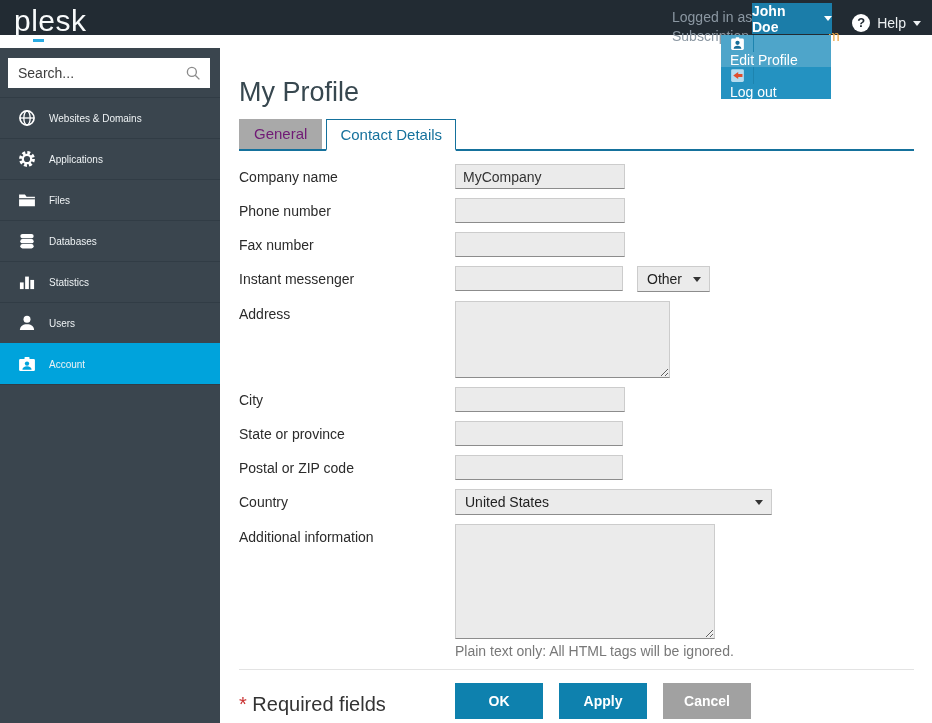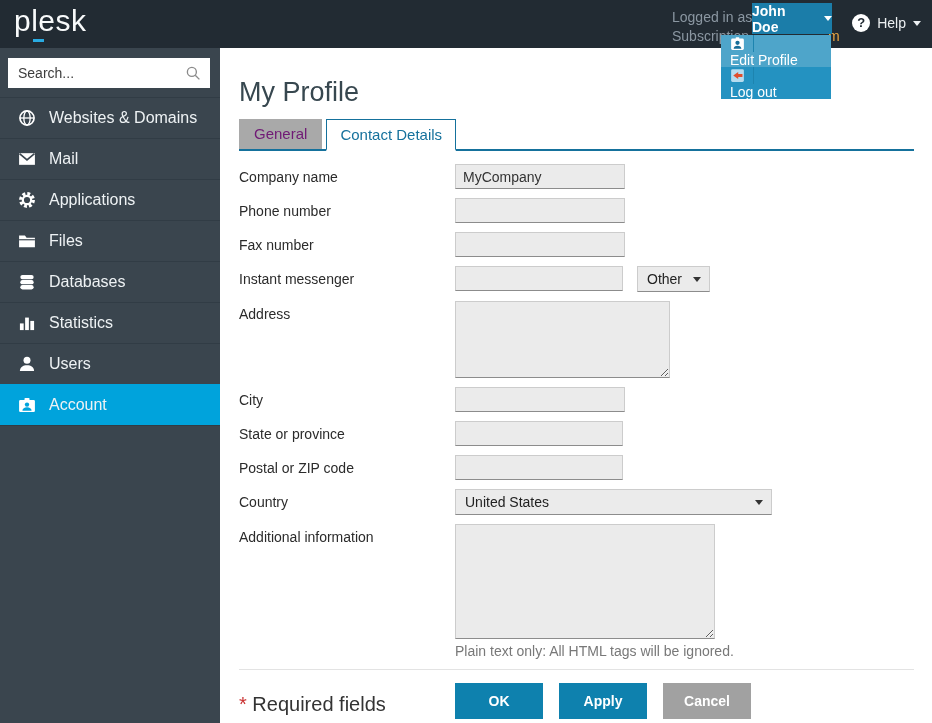--- a/index.html
+++ b/index.html
@@ -10,7 +10,7 @@
   }
 
   
-  .topbar { position:absolute; left:0; top:0; width:932px; height:48px; background:#222b33; z-index:5; }
+  .topbar { position:absolute; left:0; top:0; width:932px; height:35px; background:#222b33; z-index:5; }
   .logo { position:absolute; left:14px; top:4px; font-size:30px; font-weight:400; color:#f8fafb; letter-spacing:.5px; }
   .logo-underline { position:absolute; left:33px; top:39px; width:11px; height:3px; background:#29abe2; }
   .logged-line { position:absolute; top:9px; left:672px; font-size:14px; color:#8b97a2; white-space:nowrap; }

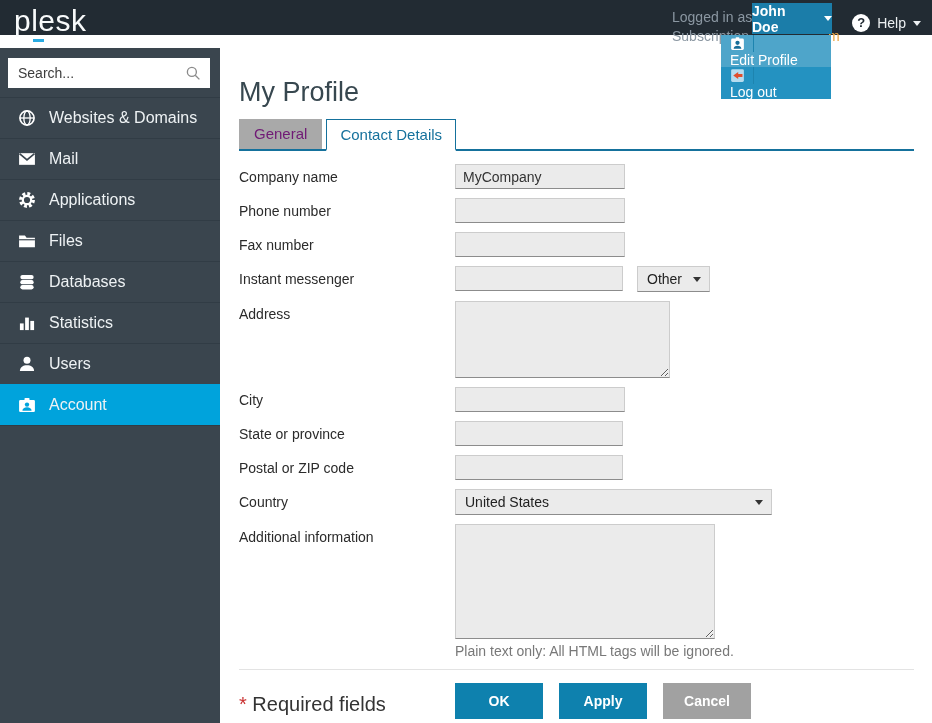--- a/index.html
+++ b/index.html
@@ -44,7 +44,7 @@
   .search-box svg { width:18px; height:18px; margin-right:8px; flex:none; }
   .side-list { border-bottom:1px solid #313c45; }
   .side-item { height:41px; display:flex; align-items:center; padding-left:17px;
-               border-top:1px solid #313c45; color:#eef2f4; font-size:16px; cursor:pointer; }
+               border-top:1px solid #313c45; color:#eef2f4; font-size:10px; cursor:pointer; }
   .side-item svg { width:20px; height:20px; margin-right:12px; flex:none; }
   .side-item.active { background:#00a3dc; border-top-color:#00a3dc; }
 

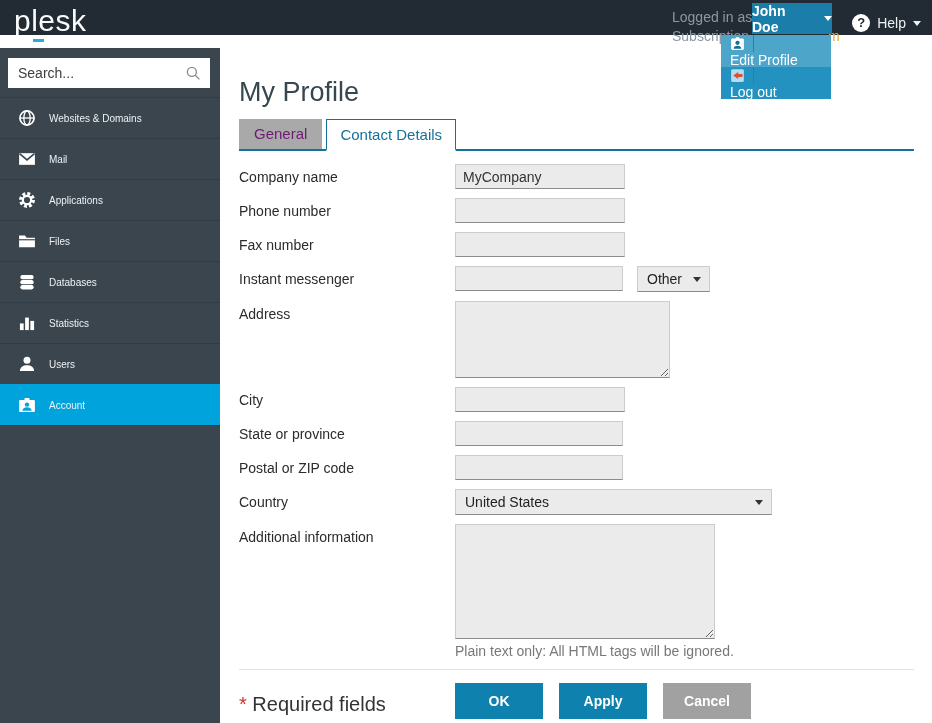--- a/index.html
+++ b/index.html
@@ -153,13 +153,6 @@
     </div>
     <div class="side-item">
       <svg viewBox="0 0 24 24">
-          <path d="M2.5 5h19v14h-19z" fill="#fff"></path>
-          <path d="M3 5.5l9 7.5 9-7.5" stroke="#3a454e" stroke-width="2" fill="none"></path>
-        </svg>
-      <span>Mail</span>
-    </div>
-    <div class="side-item">
-      <svg viewBox="0 0 24 24">
           <circle cx="12" cy="12" r="7.5" fill="none" stroke="#fff" stroke-width="4" stroke-dasharray="3.4 2.4"></circle>
           <circle cx="12" cy="12" r="5" fill="none" stroke="#fff" stroke-width="2.6"></circle>
         </svg>

